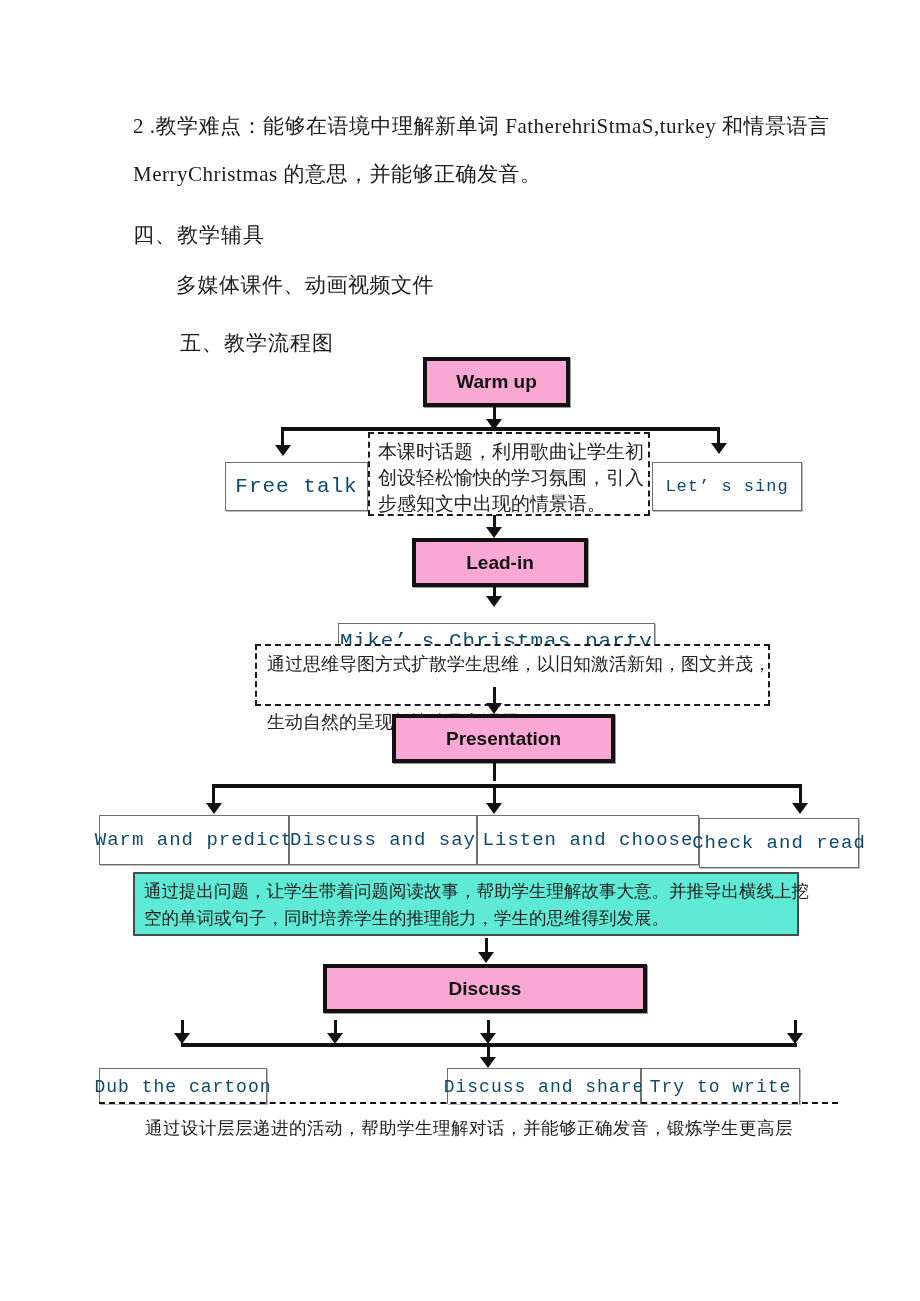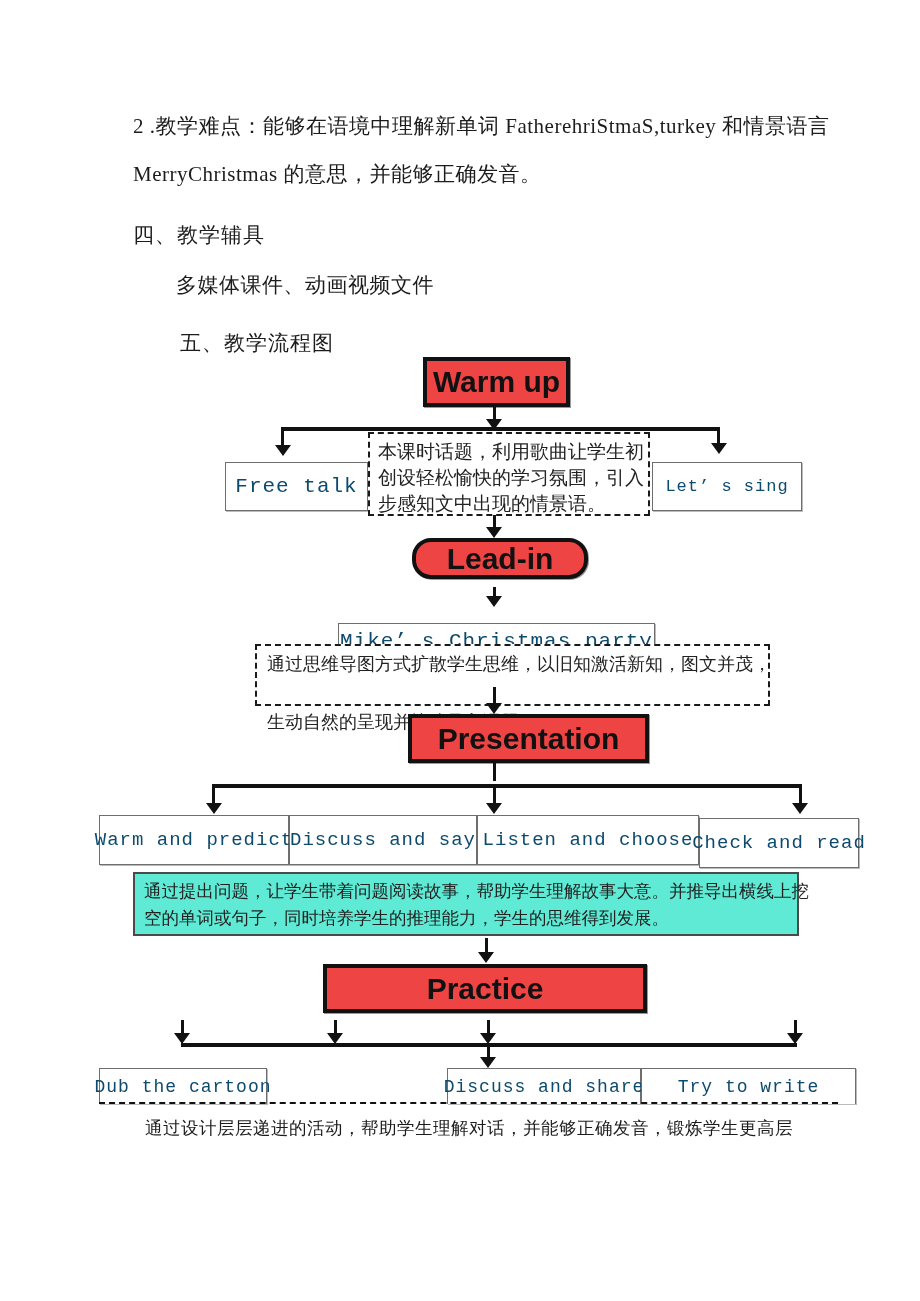--- a/index.html
+++ b/index.html
@@ -17,10 +17,10 @@
   .para{font-size:21px;letter-spacing:0.5px;}
   .heading{font-size:21px;letter-spacing:1px;}
   .bold-box{
-    border:4px solid #111;background:#ef4444;
+    border:4px solid #111;background:#f9a8d4;
     display:flex;align-items:center;justify-content:center;
     font-family:"Liberation Sans","DejaVu Sans",sans-serif;
-    font-weight:bold;font-size:30px;color:#111;
+    font-weight:bold;font-size:19px;color:#111;
     box-shadow:1px 1px 0 #999;
   }
   .label-box{

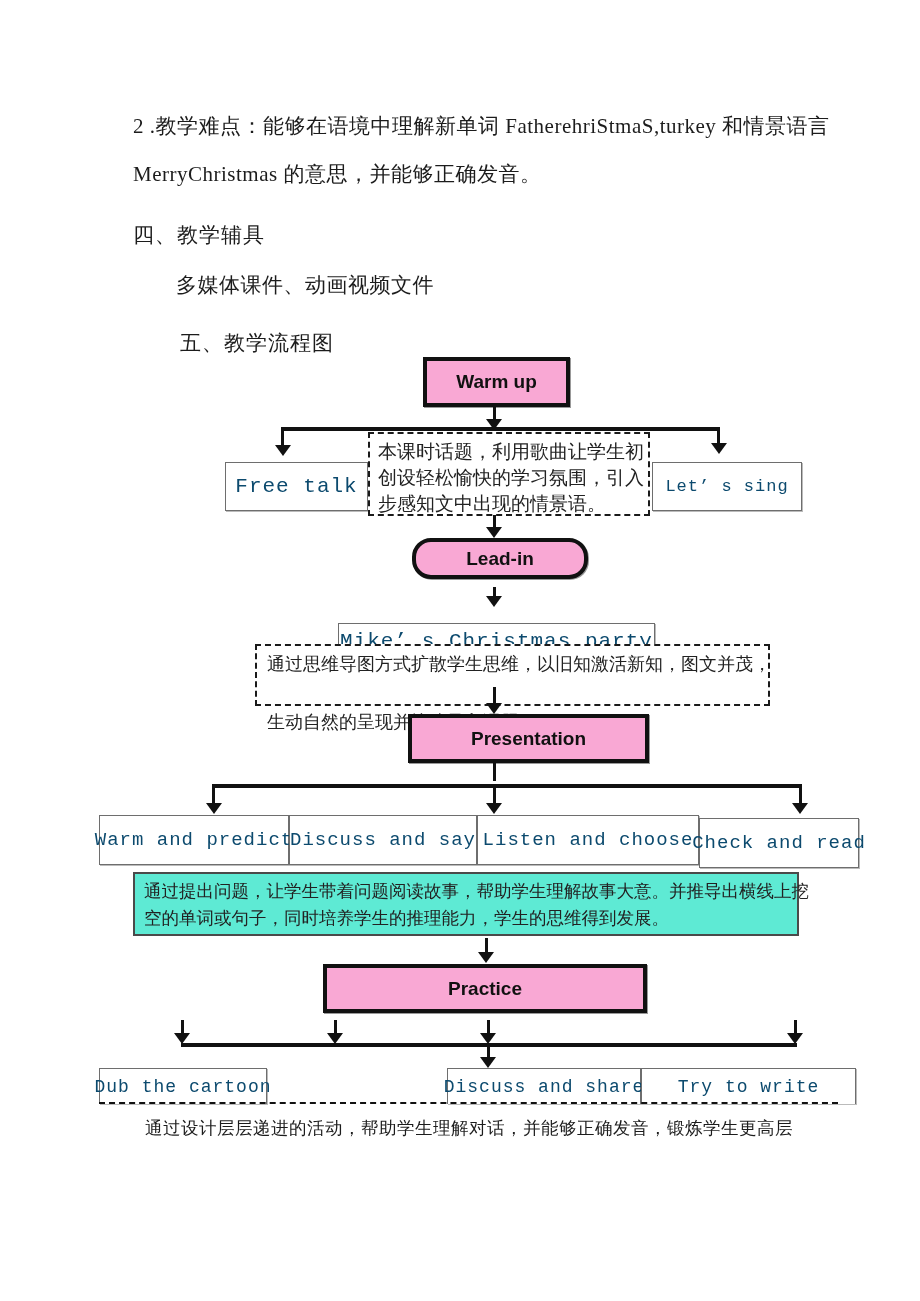--- a/index.html
+++ b/index.html
@@ -92,7 +92,7 @@
   <div class="abs vstem" style="left:493px;top:515px;height:13px;"></div>
   <div class="abs ah-down" style="left:486px;top:527px;"></div>
 
-  <div class="abs bold-box" style="left:412px;top:538px;width:176px;height:41px;border-radius:19px;">
+  <div class="abs bold-box" style="left:412px;top:538px;width:176px;height:49px;">
     <span>Lead-in</span>
   </div>
 

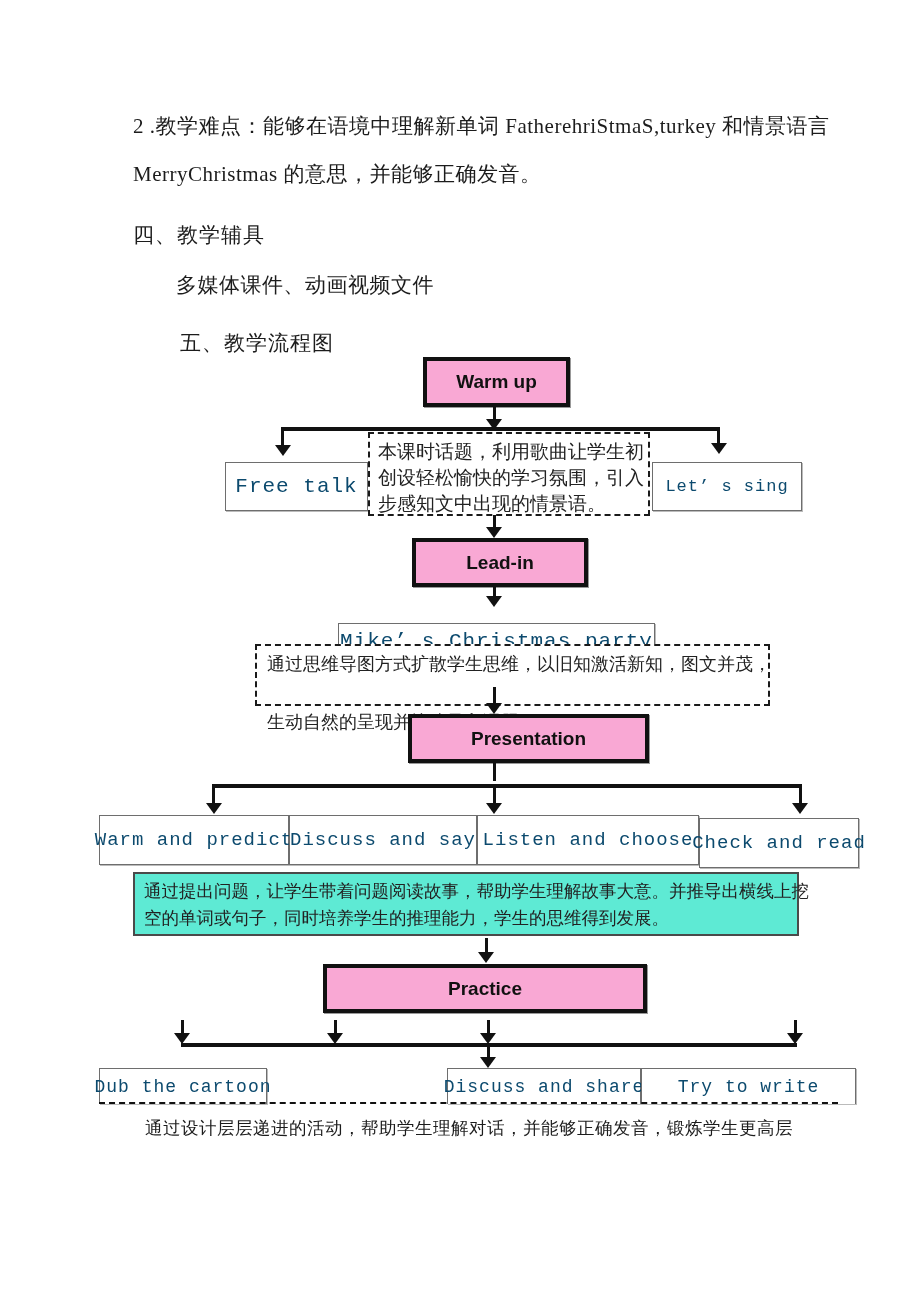--- a/index.html
+++ b/index.html
@@ -111,7 +111,7 @@
   <div class="abs vstem" style="left:493px;top:687px;height:18px;"></div>
   <div class="abs ah-down" style="left:486px;top:703px;"></div>
 
-  <div class="abs bold-box" style="left:408px;top:714px;width:241px;height:49px;">
+  <div class="abs bold-box" style="left:392px;top:714px;width:223px;height:49px;">
     <span>Presentation</span>
   </div>
 

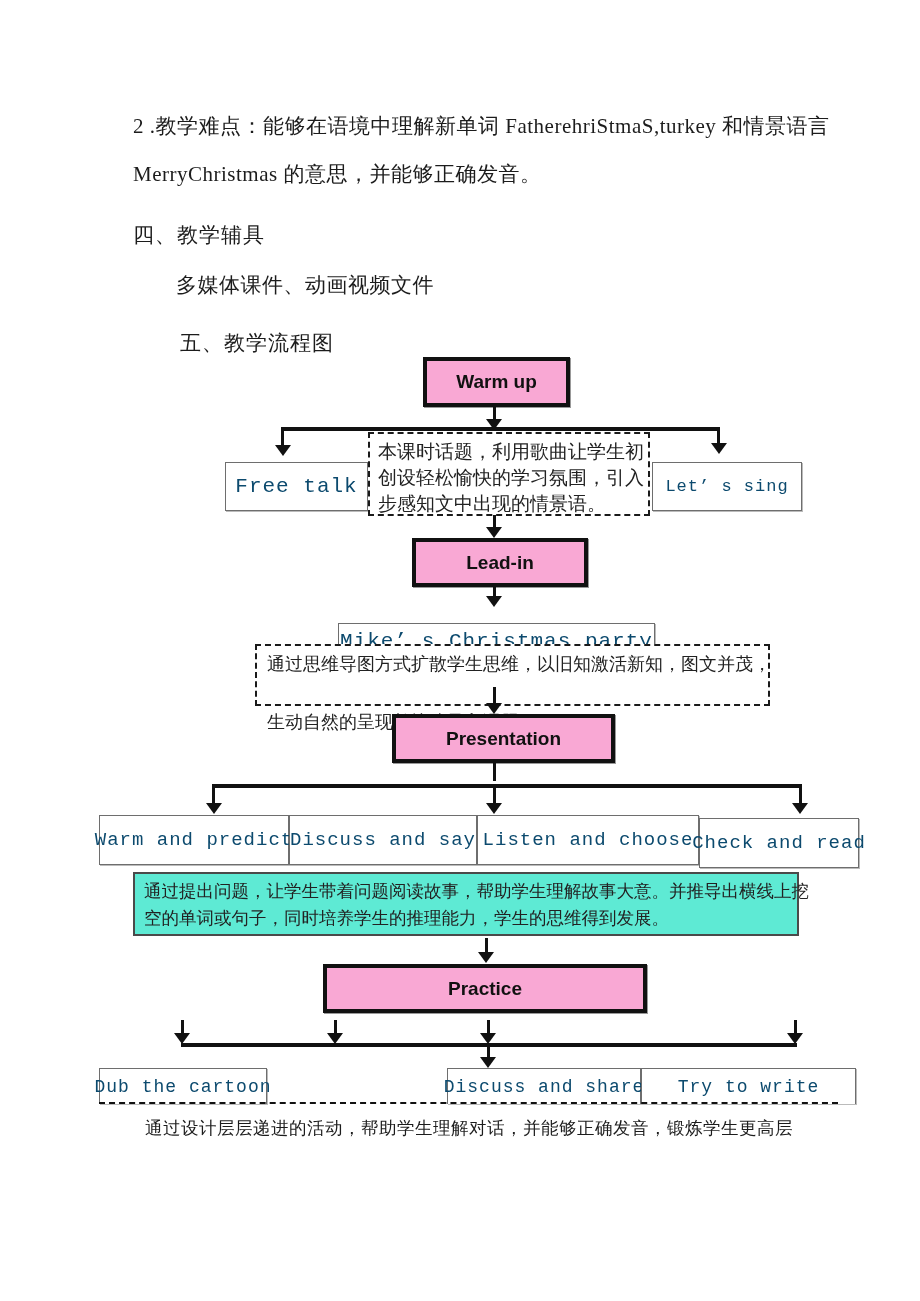--- a/index.html
+++ b/index.html
@@ -147,7 +147,7 @@
   <div class="abs ah-down" style="left:478px;top:952px;"></div>
 
   <div class="abs bold-box" style="left:323px;top:964px;width:324px;height:49px;">
-    <span>Practice</span>
+    <span>Discuss</span>
   </div>
 
   <div class="abs vstem" style="left:181px;top:1020px;height:15px;"></div>

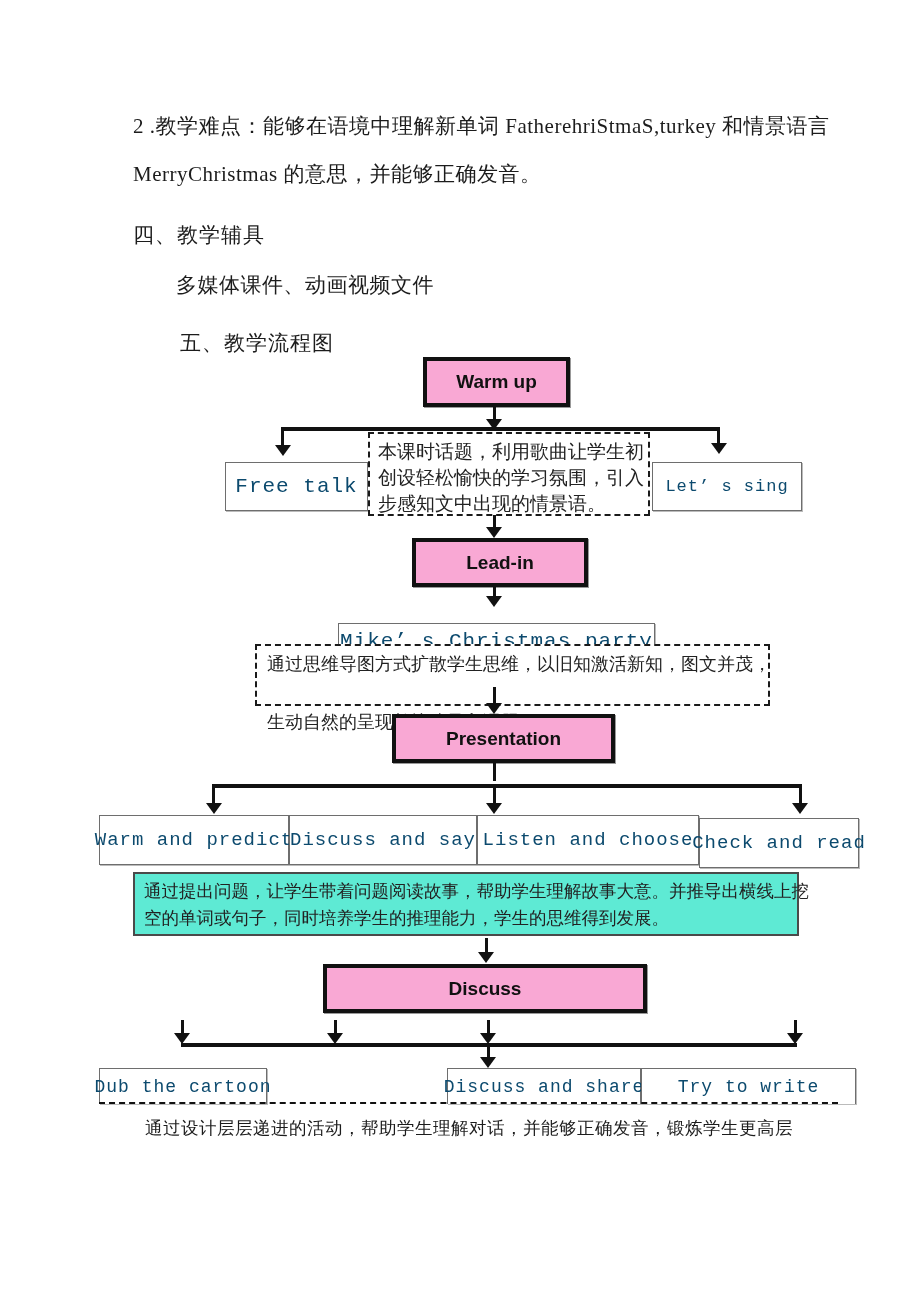--- a/index.html
+++ b/index.html
@@ -169,7 +169,7 @@
   <div class="abs label-box" style="left:447px;top:1068px;width:194px;height:36px;font-size:18px;border-bottom:none;">
     <span>Discuss and share</span>
   </div>
-  <div class="abs label-box" style="left:641px;top:1068px;width:215px;height:36px;font-size:18px;border-bottom:none;">
+  <div class="abs label-box" style="left:641px;top:1068px;width:159px;height:36px;font-size:18px;border-bottom:none;">
     <span>Try to write</span>
   </div>
 

